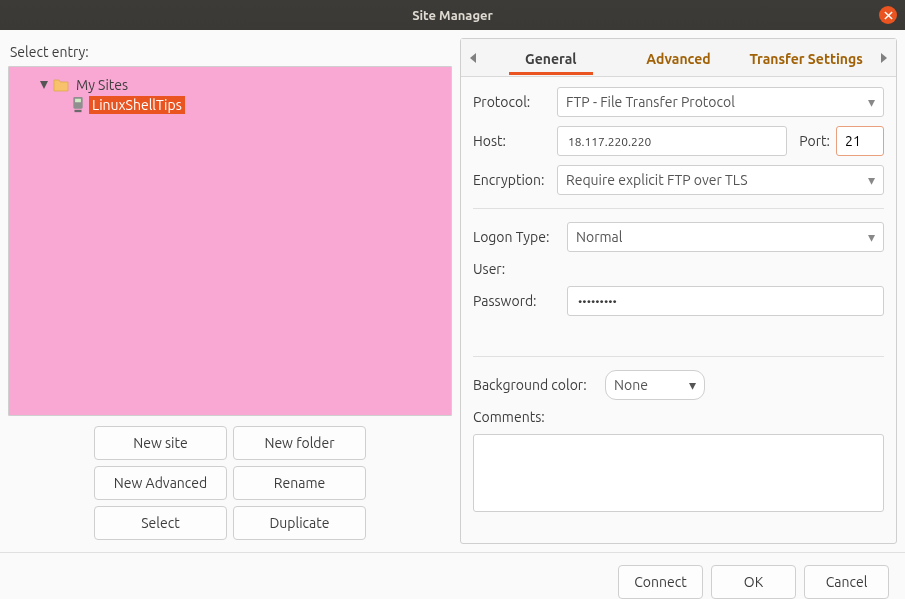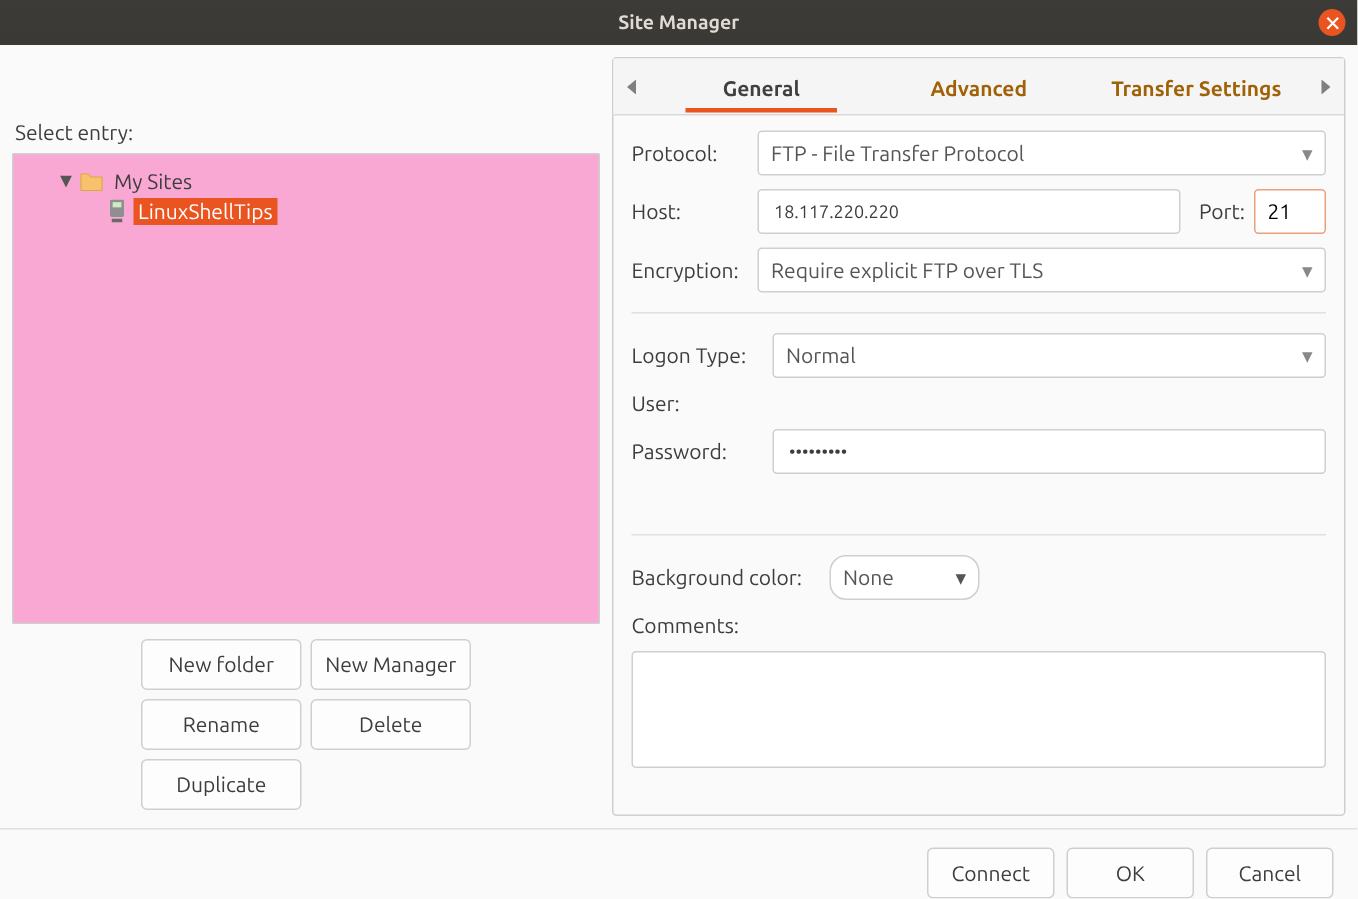--- a/index.html
+++ b/index.html
@@ -9,7 +9,7 @@
     .titlebar-close { position: absolute; right: 8px; top: 6px; width: 18px; height: 18px; border-radius: 50%; background: #e95420; display: flex; align-items: center; justify-content: center; cursor: pointer; }
     .titlebar-close svg { width: 9px; height: 9px; }
     .content { display: flex; padding: 8px; gap: 8px; height: 522px; }
-    .left-pane { width: 392px; display: flex; flex-direction: column; margin-top: 36px; }
+    .left-pane { width: 444px; display: flex; flex-direction: column; }
     .select-label { padding: 6px 0 6px 2px; font-size: 14px; }
     .tree { flex: 1; border: 1px solid #cfcfcf; background: #f9a8d4; padding: 8px 20px; overflow: auto; border-radius: 1px; }
     .tree-row { display: flex; align-items: center; height: 20px; gap: 4px; }

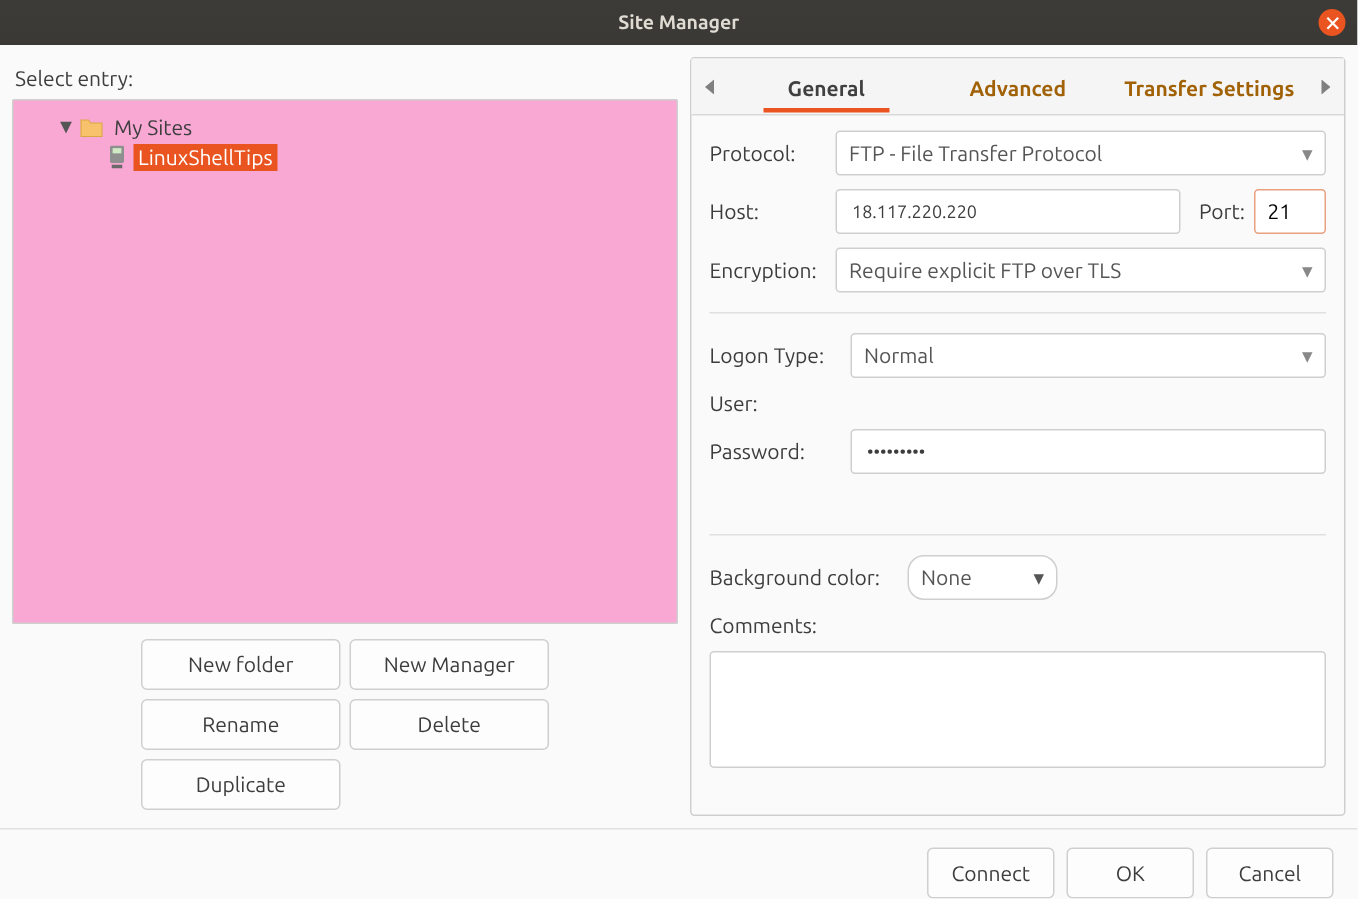--- a/index.html
+++ b/index.html
@@ -89,6 +89,7 @@
       </div>
     </div>
     <div class="button-grid">
+      <button class="btn">New site</button>
       <button class="btn">New folder</button>
       <button class="btn">New Manager</button>
       <button class="btn">Rename</button>

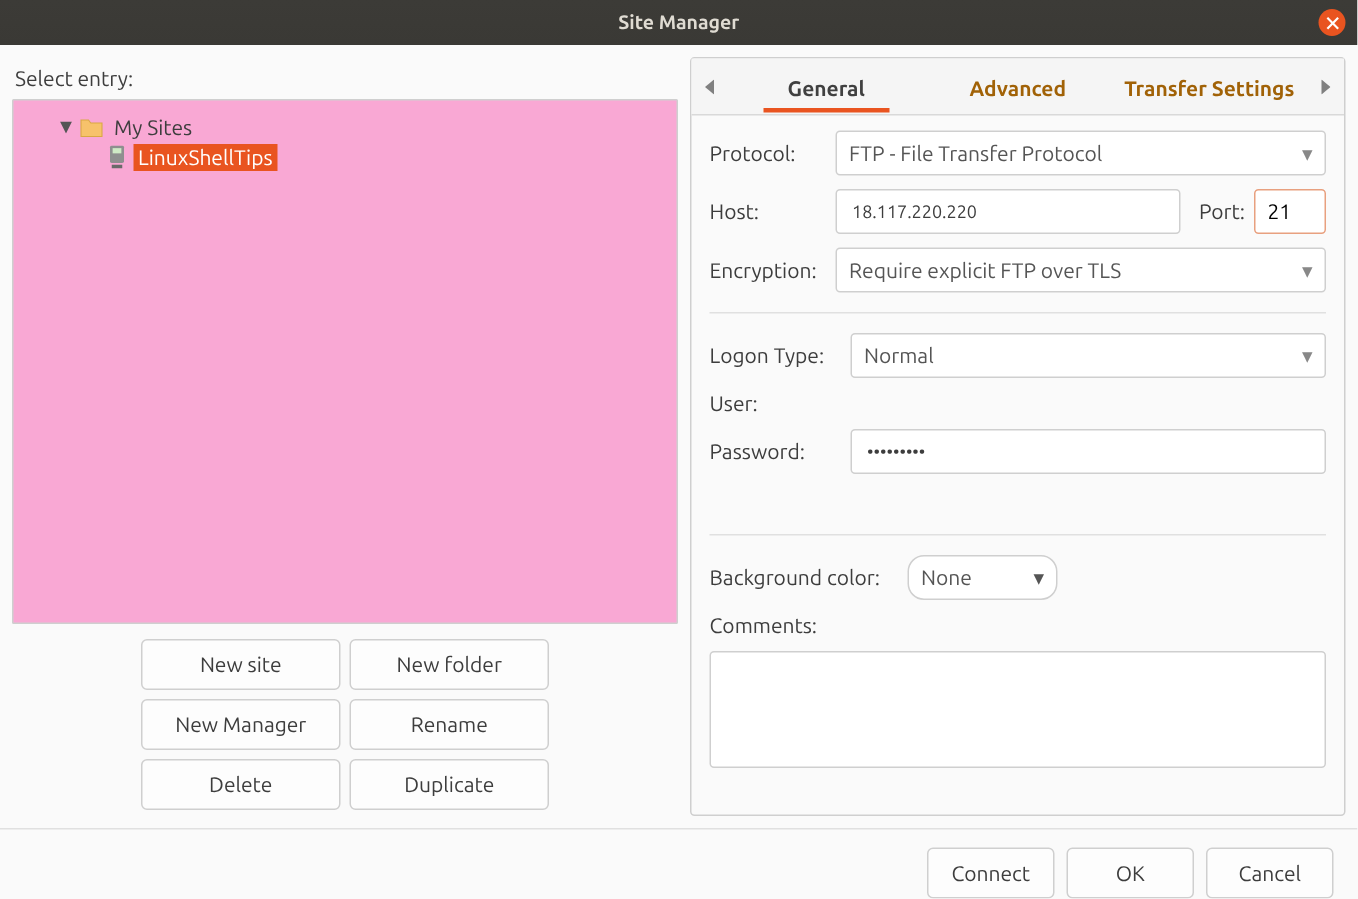--- a/index.html
+++ b/index.html
@@ -91,7 +91,7 @@
     <div class="button-grid">
       <button class="btn">New site</button>
       <button class="btn">New folder</button>
-      <button class="btn">New Manager</button>
+      <button class="btn">New Advanced</button>
       <button class="btn">Rename</button>
       <button class="btn">Delete</button>
       <button class="btn">Duplicate</button>

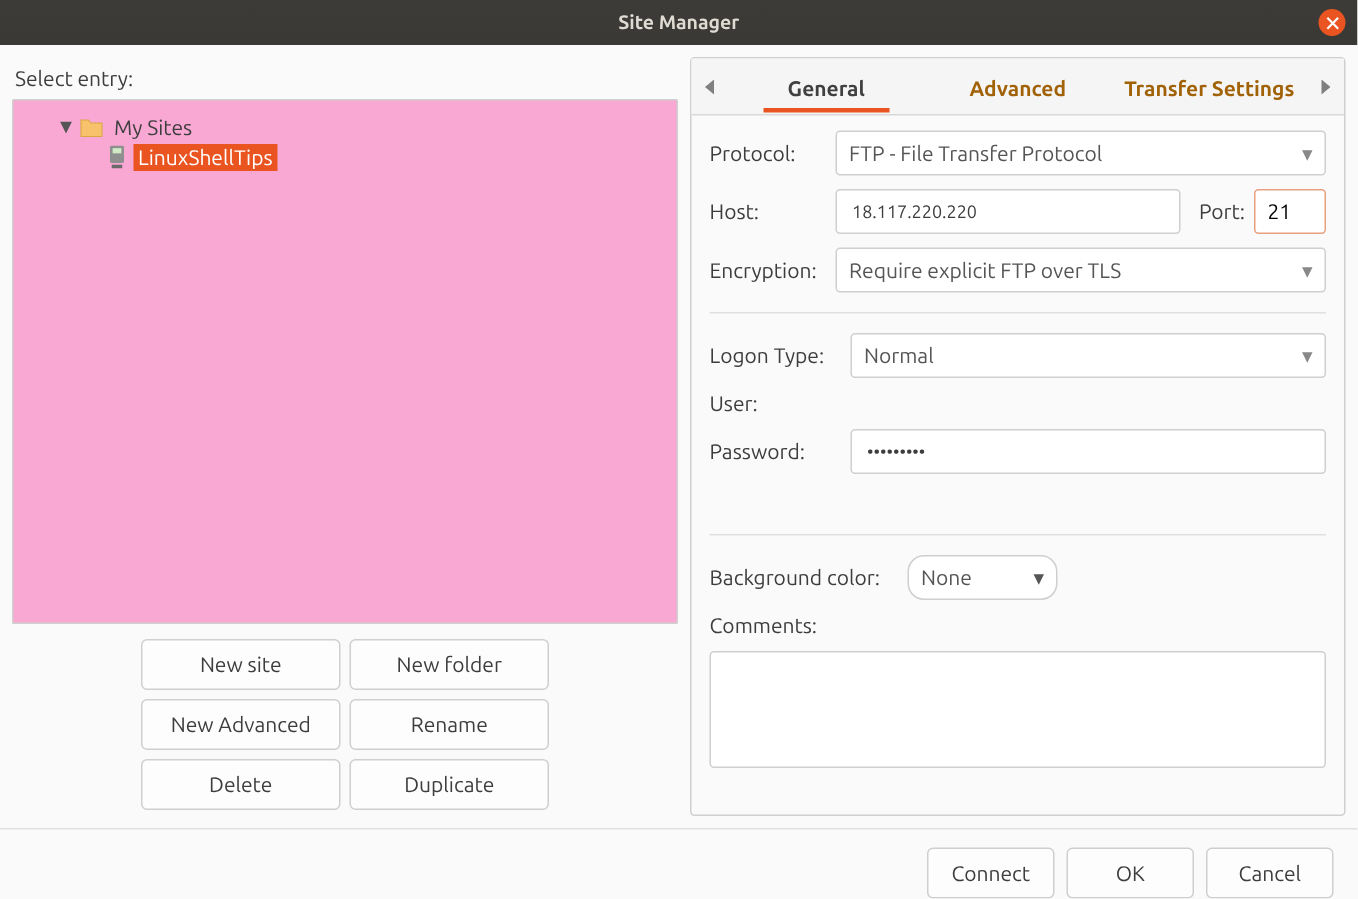--- a/index.html
+++ b/index.html
@@ -93,7 +93,7 @@
       <button class="btn">New folder</button>
       <button class="btn">New Advanced</button>
       <button class="btn">Rename</button>
-      <button class="btn">Delete</button>
+      <button class="btn">Select</button>
       <button class="btn">Duplicate</button>
     </div>
   </div>

